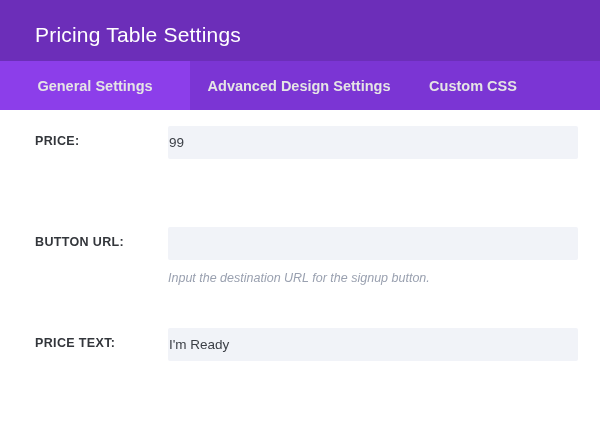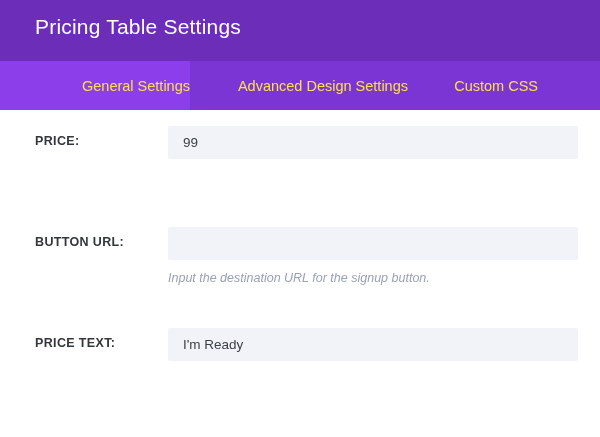--- a/index.html
+++ b/index.html
@@ -28,7 +28,8 @@
     height: 61px;
     background: #6C2EB9;
     display: flex;
-    padding: 16px 0 0 35px;
+    align-items: center;
+    padding: 8px 0 0 35px;
     box-sizing: border-box;
     flex: 0 0 auto;
   }

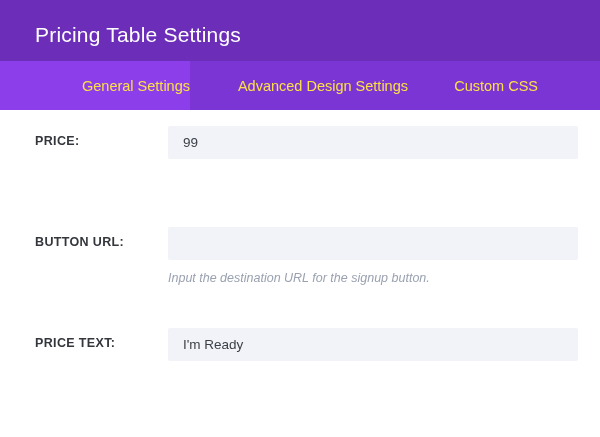--- a/index.html
+++ b/index.html
@@ -54,10 +54,10 @@
   .tab {
     display: flex;
     align-items: center;
-    justify-content: flex-end;
-    color: #fde047;
+    justify-content: center;
+    color: #e5e5e5;
     font-size: 14.5px;
-    font-weight: normal;
+    font-weight: bold;
     white-space: nowrap;
     cursor: pointer;
     box-sizing: border-box;

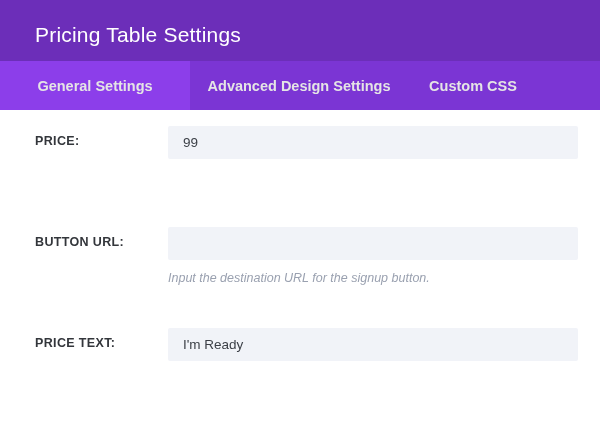--- a/index.html
+++ b/index.html
@@ -114,7 +114,7 @@
     border: none;
     outline: none;
     border-radius: 2px;
-    padding: 0 15px;
+    padding: 0 1px;
     color: #3B3F46;
     font-family: "Liberation Sans", sans-serif;
     font-size: 13.5px;

